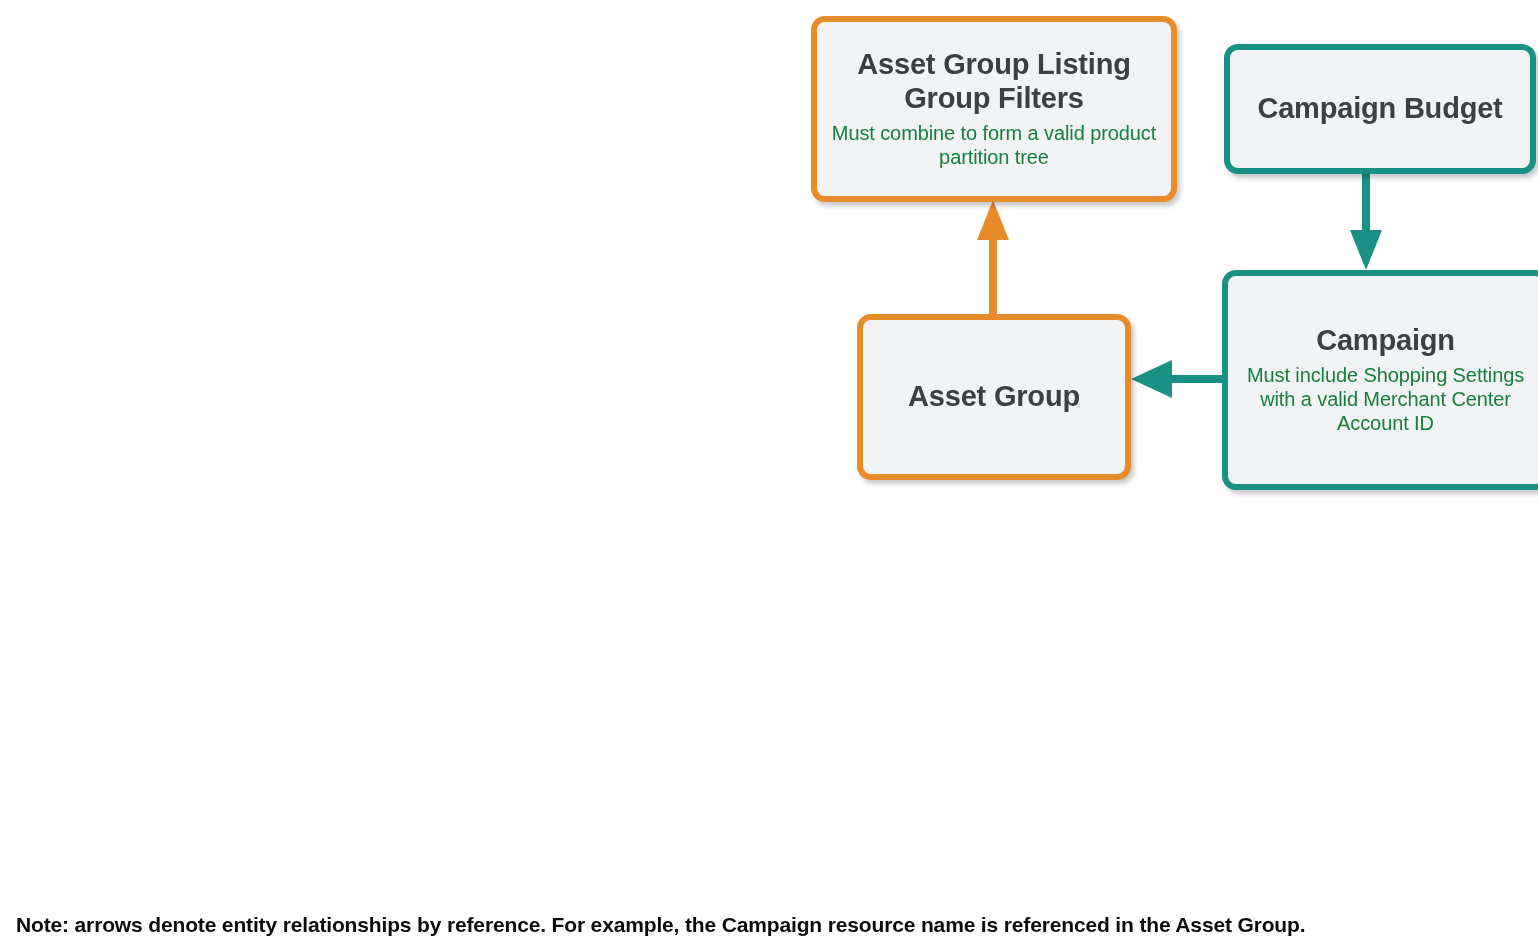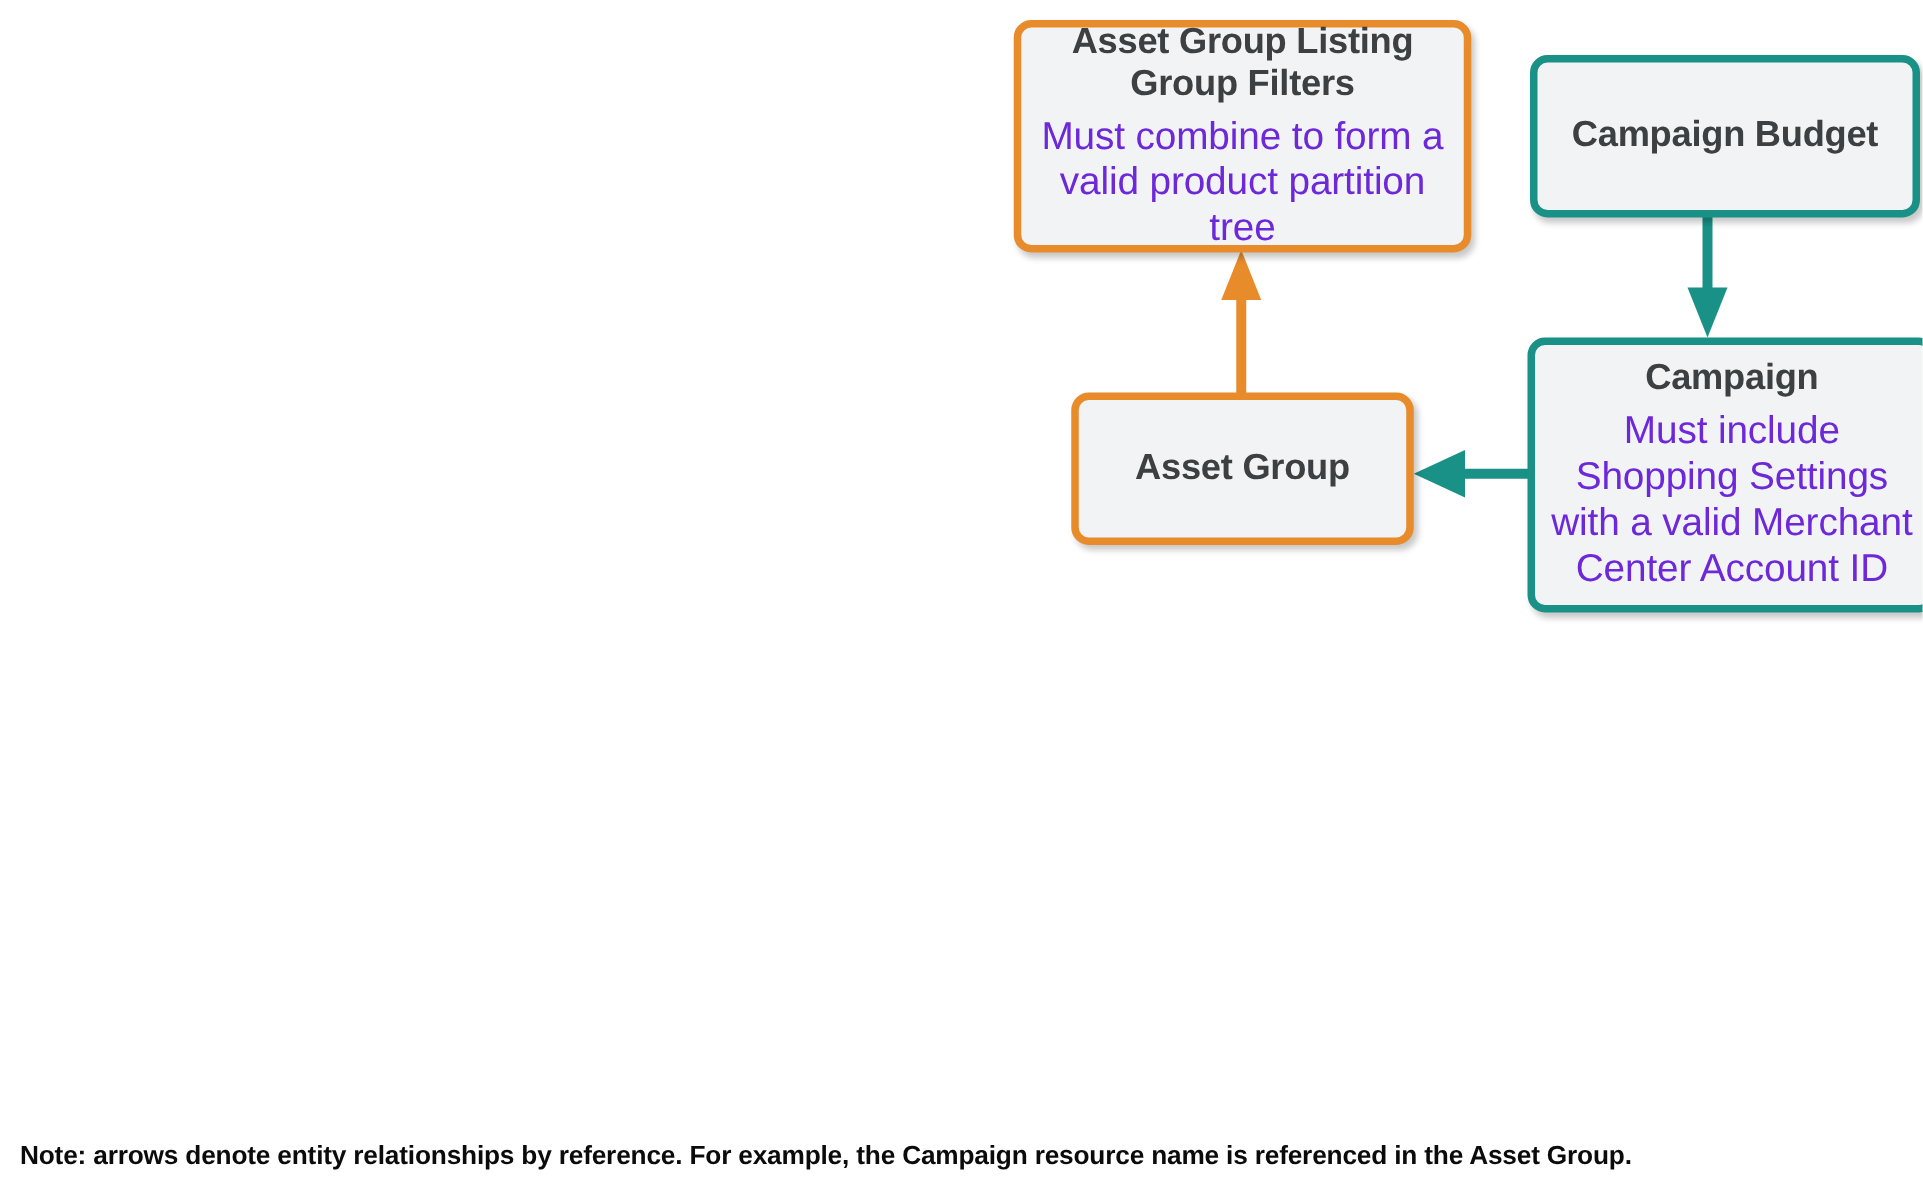--- a/index.html
+++ b/index.html
@@ -48,9 +48,9 @@
     letter-spacing: -0.2px;
   }
   .node-subtitle {
-    font-size: 31px;
+    font-size: 20px;
     font-weight: normal;
-    color: #6d28d9;
+    color: #15803d;
     line-height: 1.19;
     margin-top: 6px;
     letter-spacing: -0.1px;

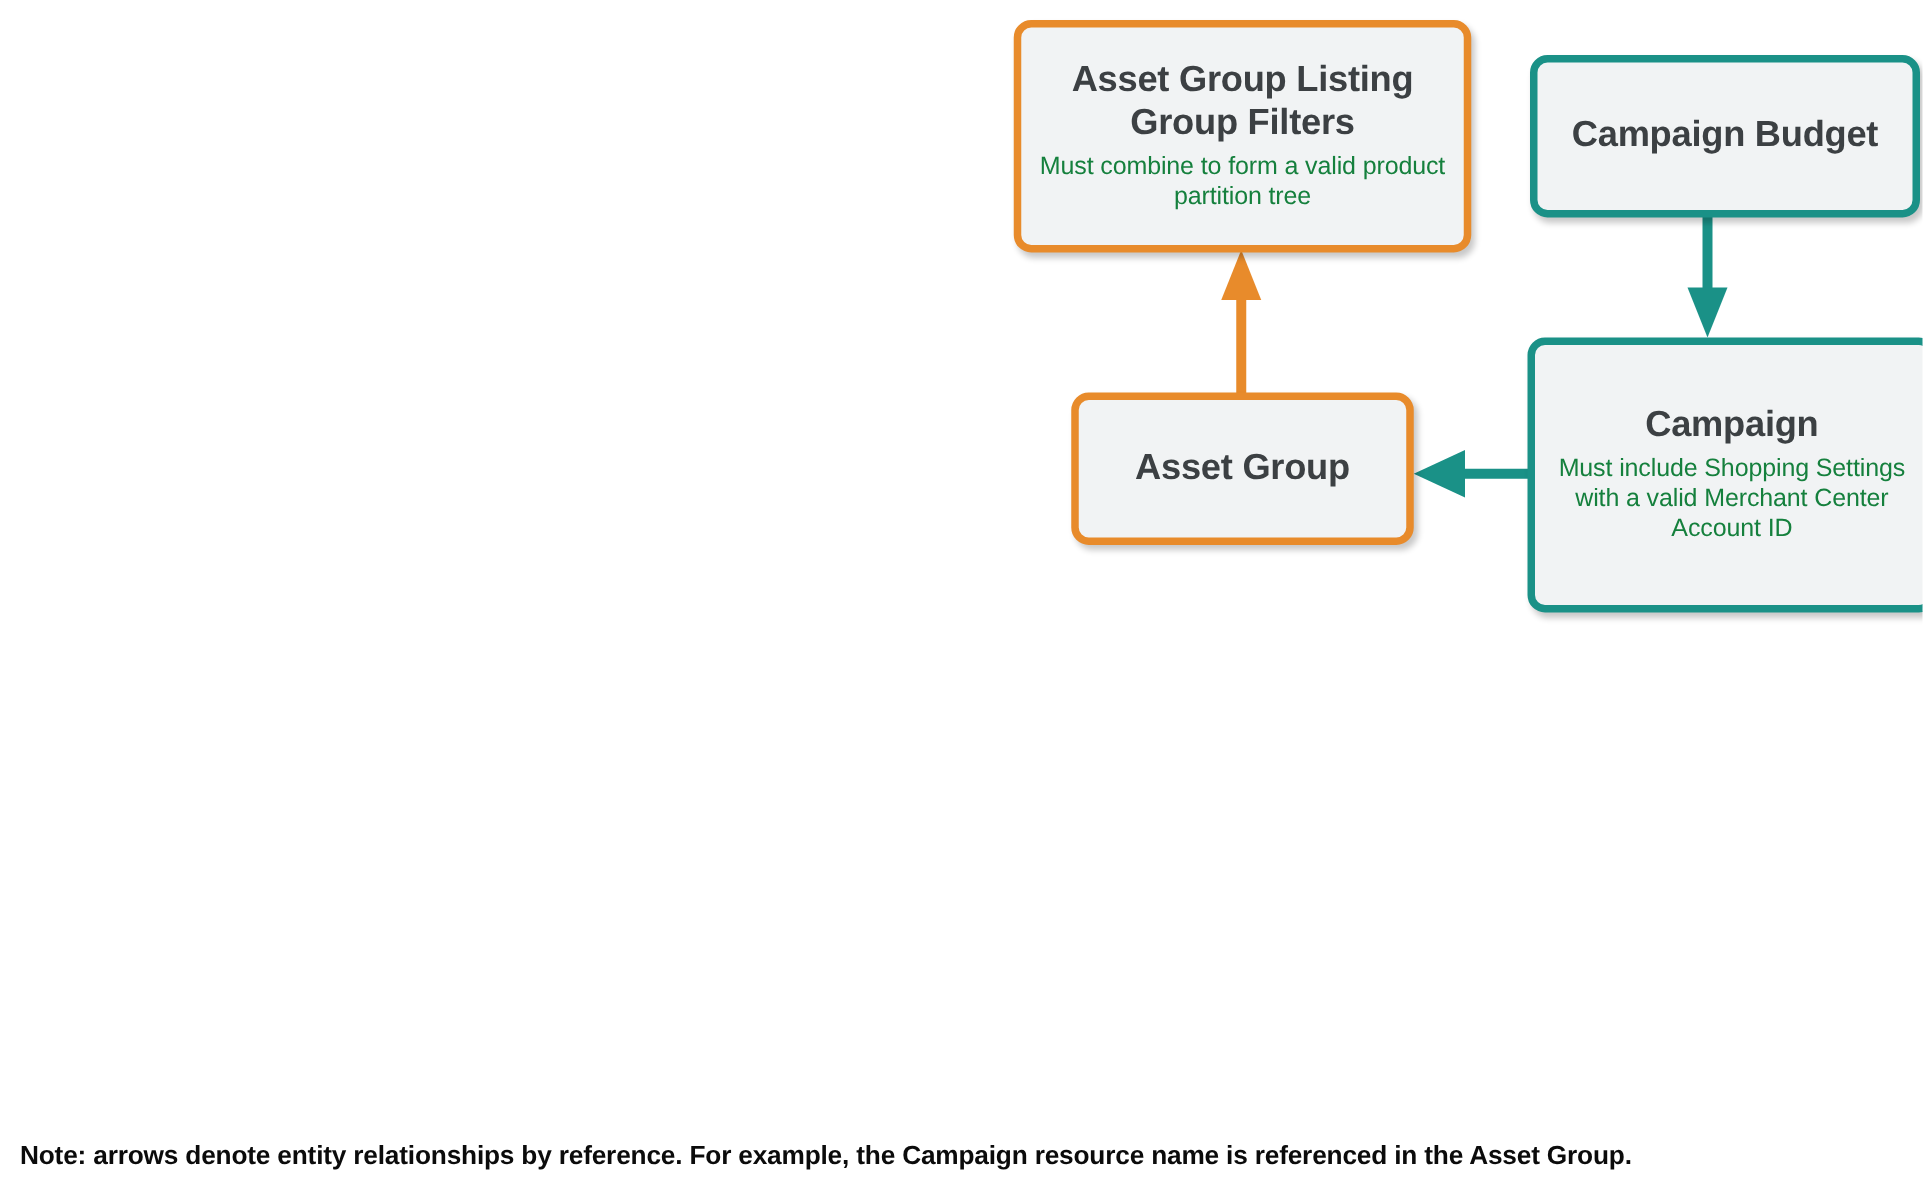--- a/index.html
+++ b/index.html
@@ -67,7 +67,7 @@
   }
   #node-asset-group {
     left: 857px;  top: 314px;
-    width: 274px; height: 122px;
+    width: 274px; height: 166px;
   }
   #node-campaign {
     left: 1222px; top: 270px;

